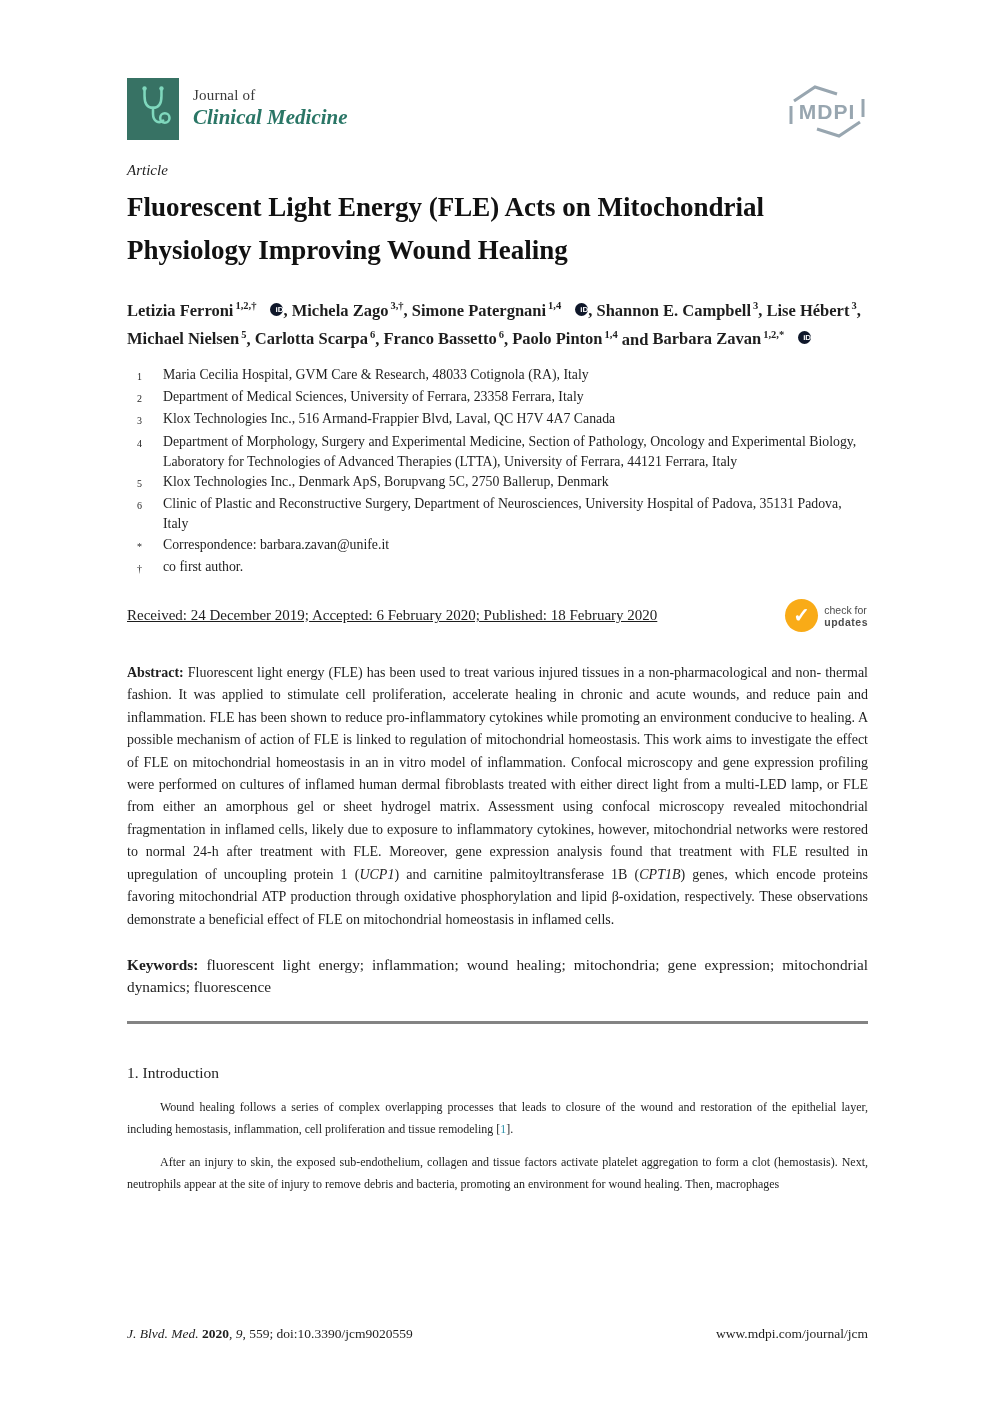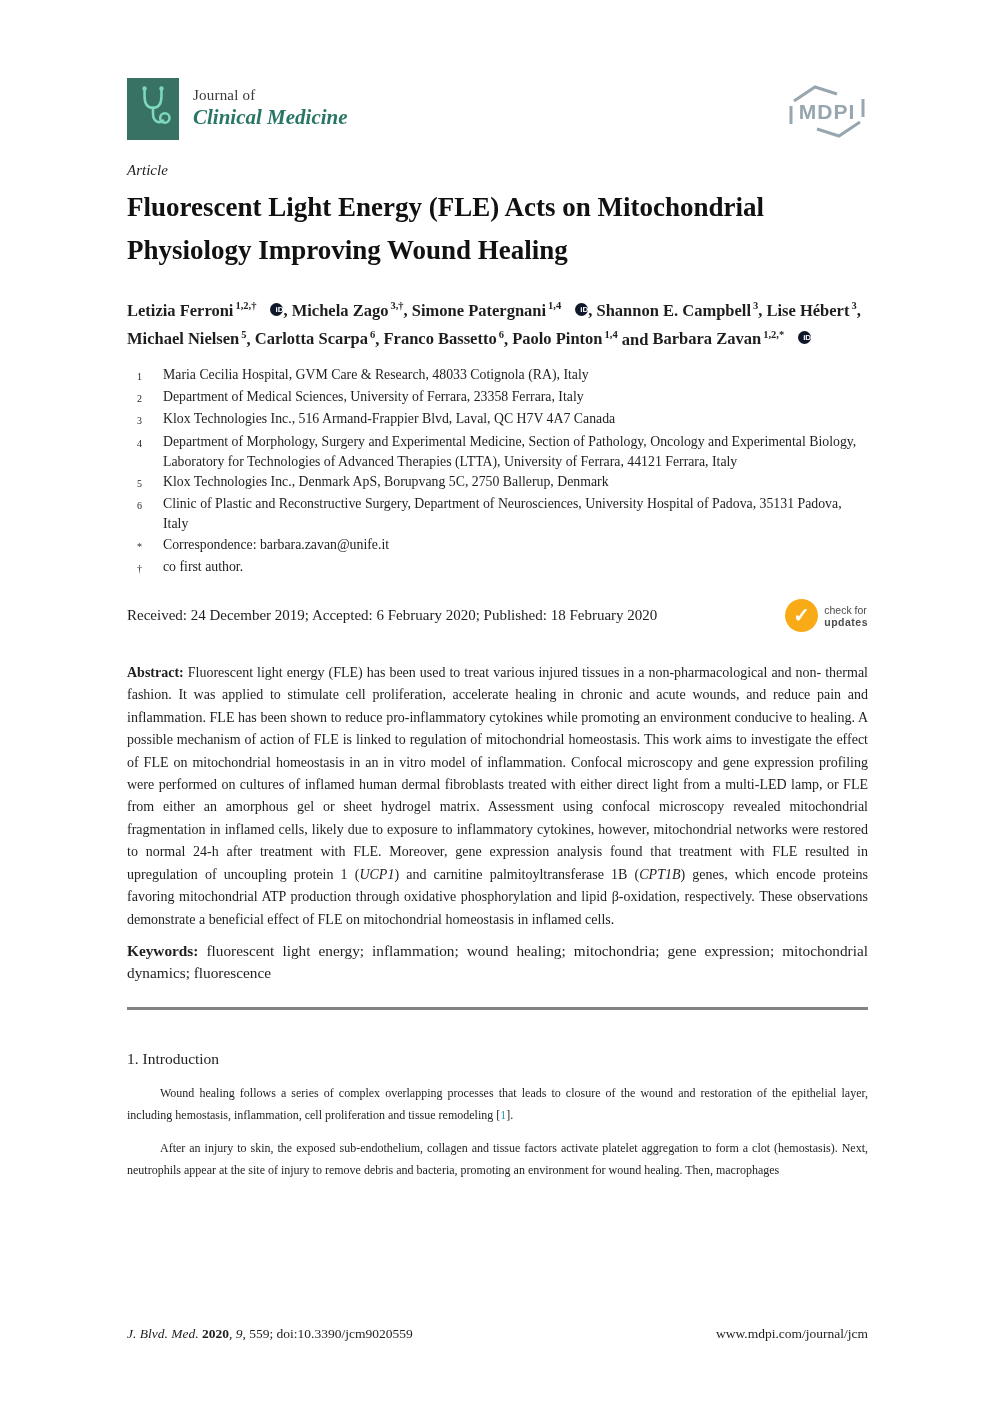--- a/index.html
+++ b/index.html
@@ -40,7 +40,7 @@
 
   
   .dates-row { margin-top:20px; display:flex; justify-content:space-between; align-items:center; }
-  .dates { font-size:15px; }
+  .dates { font-size:15px;text-decoration:underline; }
   .badge { display:flex; align-items:center; cursor:pointer; }
   .badge-circle {
     width:33px; height:33px; border-radius:50%; background:#f9ab17;

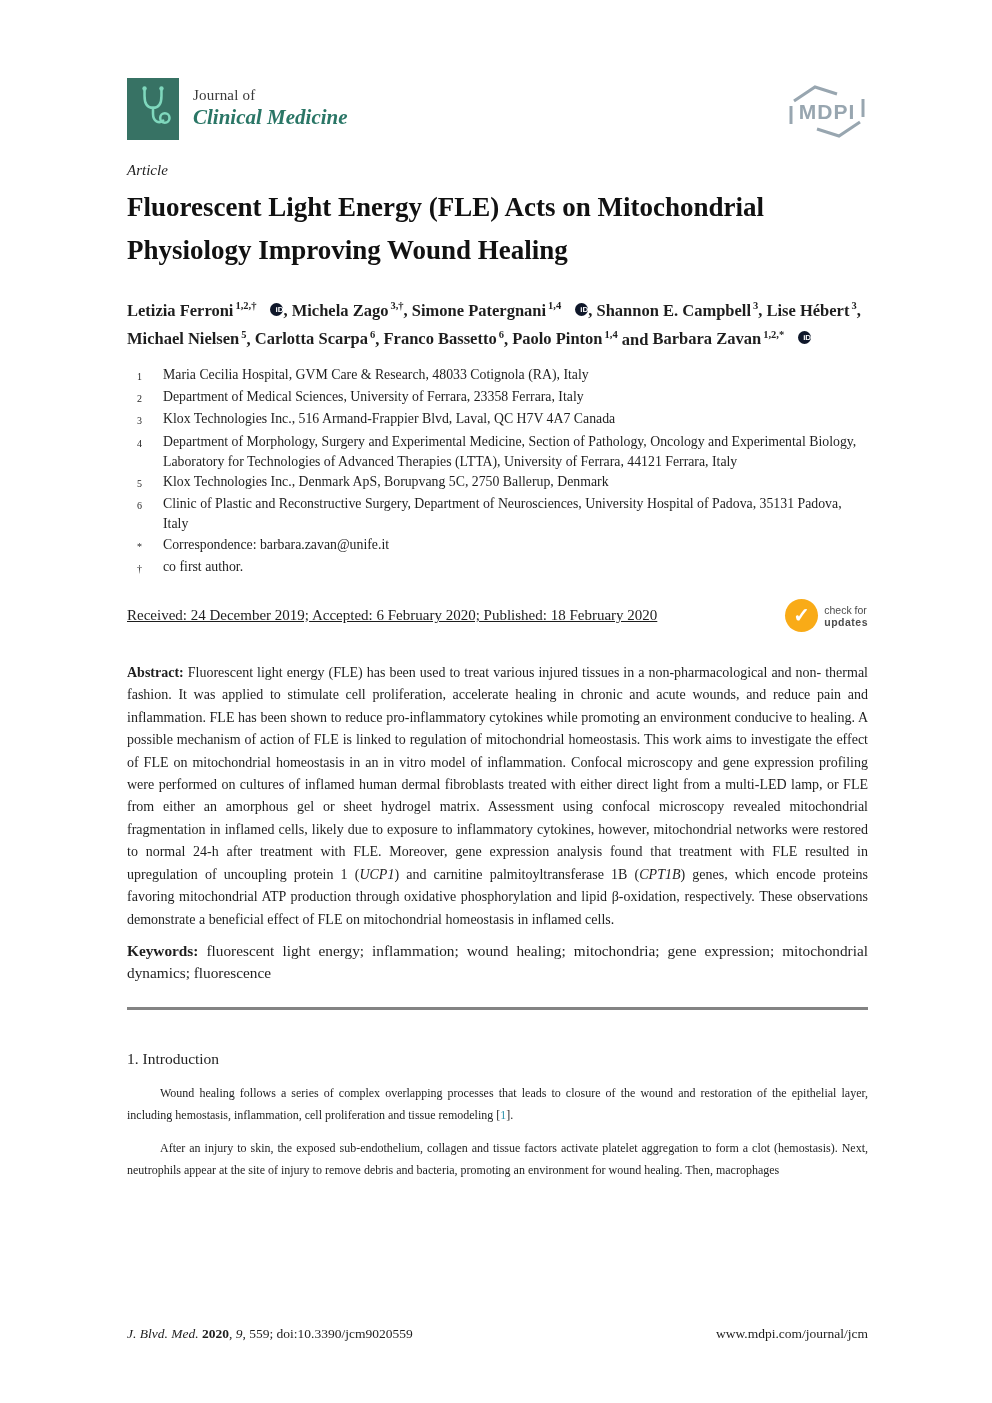--- a/index.html
+++ b/index.html
@@ -52,7 +52,7 @@
 
   
   .abstract { margin-top:30px; font-size:14px; line-height:22.4px; text-align:justify; }
-  .keywords { margin-top:9px; font-size:15.3px; line-height:22.4px; text-align:justify; }
+  .keywords { margin-top:23px; font-size:15.3px; line-height:22.4px; text-align:justify; }
   .rule { margin-top:22px; border:none; border-top:3px solid #838383; }
 
   

